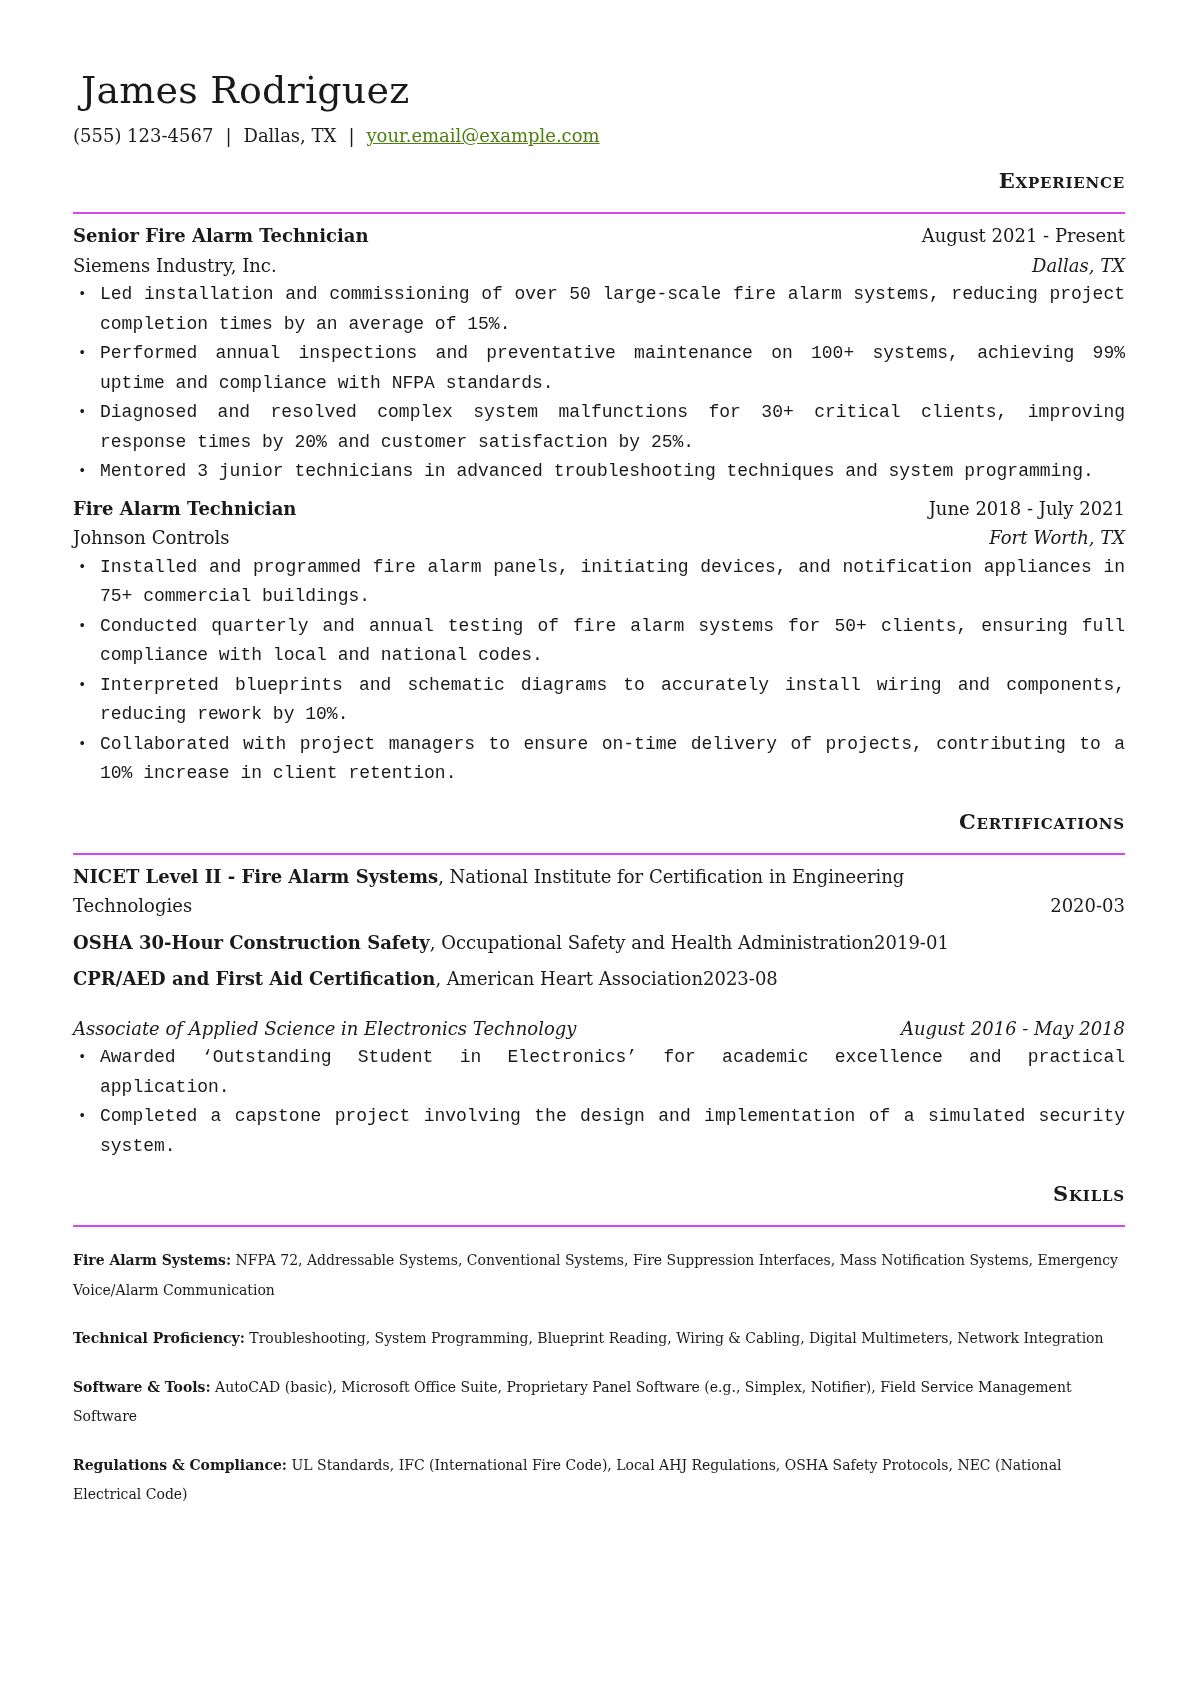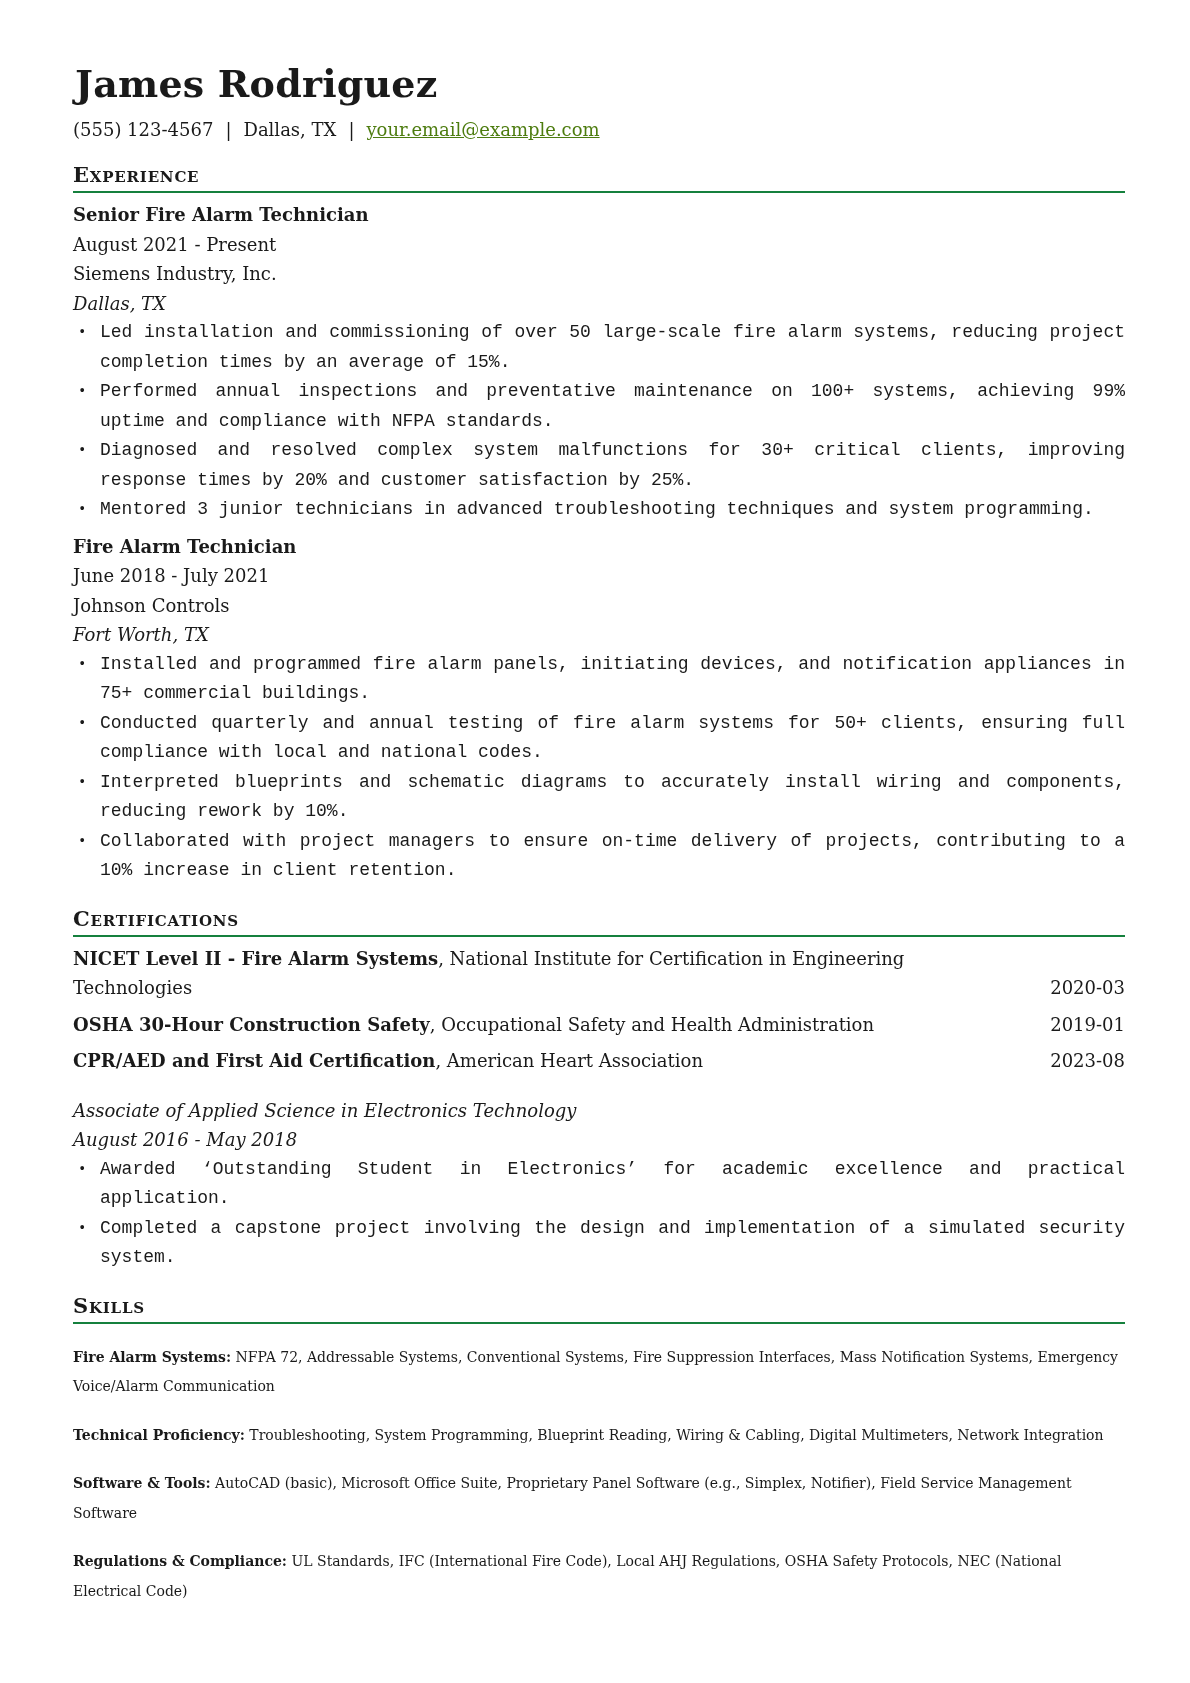--- a/index.html
+++ b/index.html
@@ -9,7 +9,7 @@
     color: #1a1a1a;
   }
   .page { position: absolute; left: 73px; top: 58px; width: 1052px; }
-  .name { font-size: 38px; font-weight: bold; margin: 2px; line-height: 48px; letter-spacing: 0.2px; }
+  .name { font-size: 38px; font-weight: normal; margin: 8px; line-height: 48px; letter-spacing: 0.2px; }
   .contact { font-size: 18px; margin-top: 10px; line-height: 24px; }
   .contact .sep { margin: 0 12px; }
   .contact a { color: #4d7c0f; text-decoration: underline; }

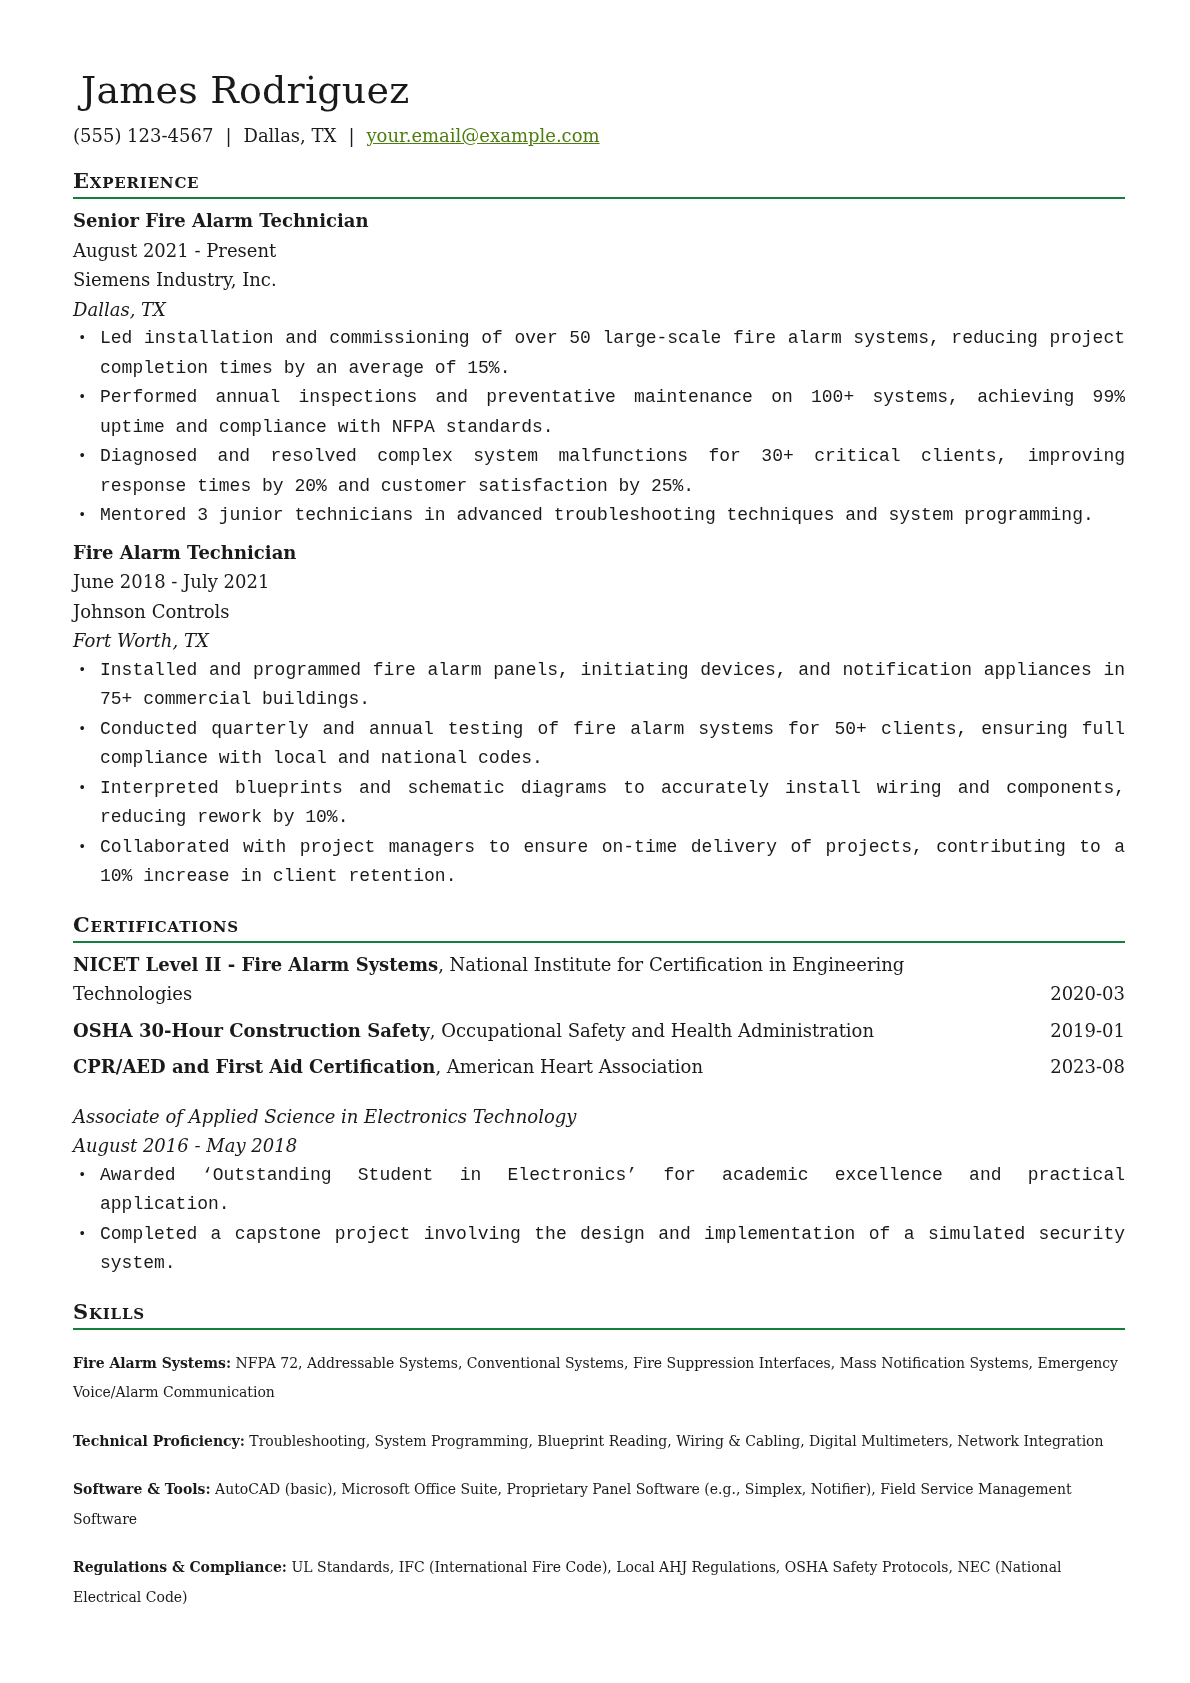--- a/index.html
+++ b/index.html
@@ -16,7 +16,7 @@
   .section { margin-top: 20px; }
   .section-title {
     font-size: 21px; font-weight: bold; font-variant: small-caps; letter-spacing: 0.8px;
-    border-bottom: 2px solid #15803d; padding-bottom: 3px; line-height: 26px;
+    border-bottom: 2px solid #d946ef; padding-bottom: 18px; line-height: 26px; text-align: right;
   }
   .row { display: flex; justify-content: space-between; font-size: 18px; line-height: 29.5px; flex-direction: column; }
   .bold { font-weight: bold; }

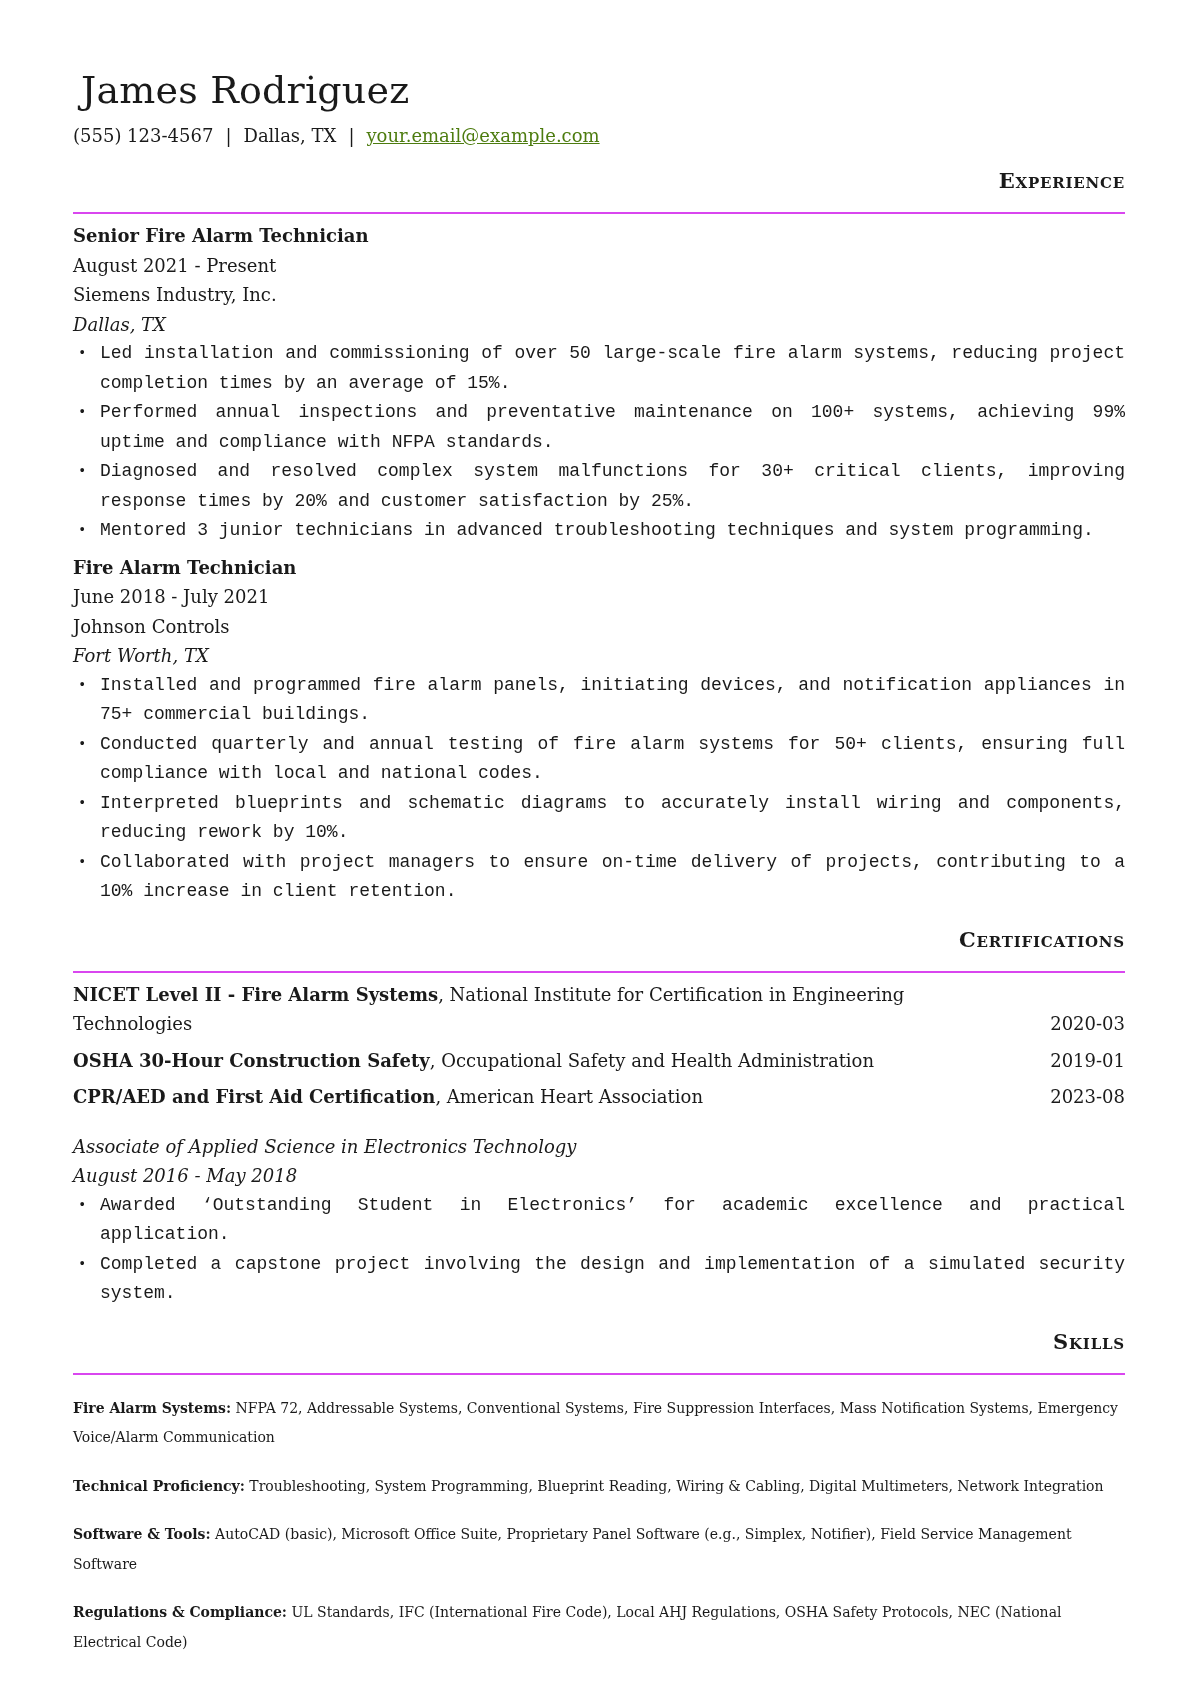--- a/index.html
+++ b/index.html
@@ -18,7 +18,7 @@
     font-size: 21px; font-weight: bold; font-variant: small-caps; letter-spacing: 0.8px;
     border-bottom: 2px solid #d946ef; padding-bottom: 18px; line-height: 26px; text-align: right;
   }
-  .row { display: flex; justify-content: space-between; font-size: 18px; line-height: 29.5px; flex-direction: column; }
+  .row { display: flex; justify-content: space-between; font-size: 18px; line-height: 29.5px; }
   .bold { font-weight: bold; }
   .italic { font-style: italic; }
   .entry { margin-top: 7px; }

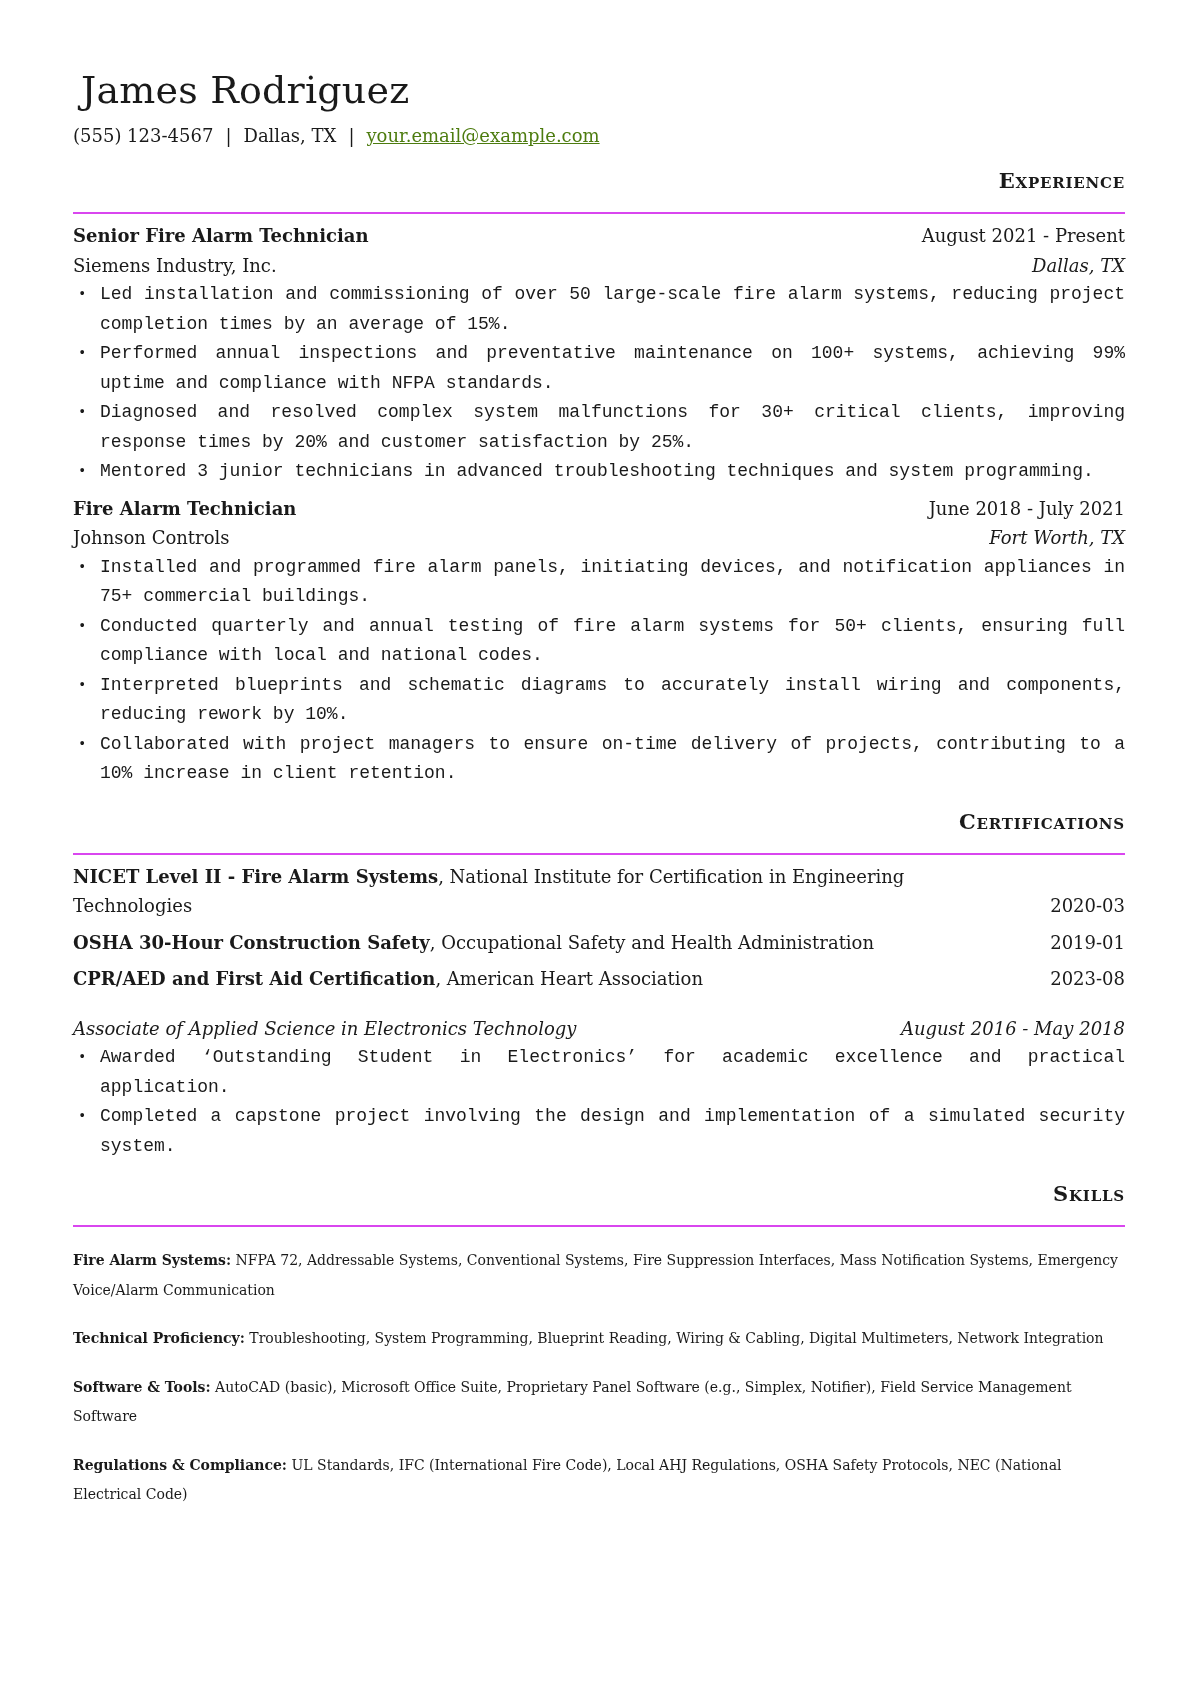--- a/index.html
+++ b/index.html
@@ -26,7 +26,7 @@
   li { font-size: 18px; line-height: 29.5px; position: relative; text-align: justify; font-family: Liberation Mono, monospace; }
   li::before { content: "\2022"; position: absolute; left: -22px; font-size: 14px; }
   .cert { font-size: 18px; line-height: 29.5px; margin-top: 7px; }
-  .cert-line { display: flex; justify-content: space-between; }
+  .cert-line { display: flex; justify-content: flex-start; }
   .skill { font-size: 14px; line-height: 29.5px; margin-top: 19px; }
 </style>
 </head>

